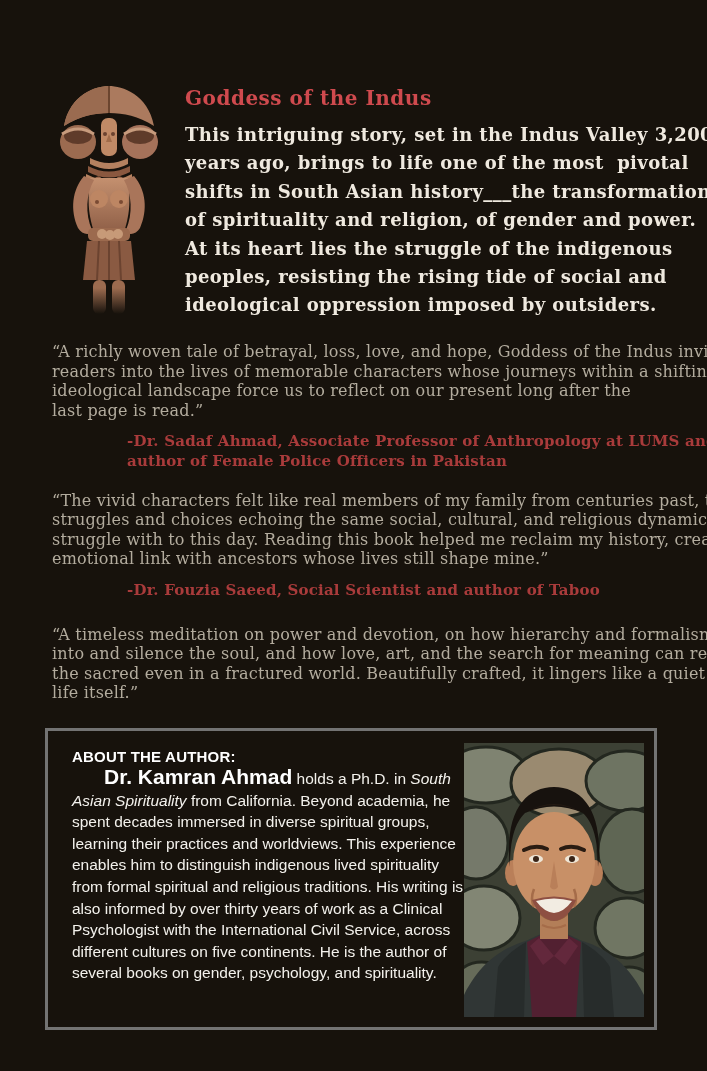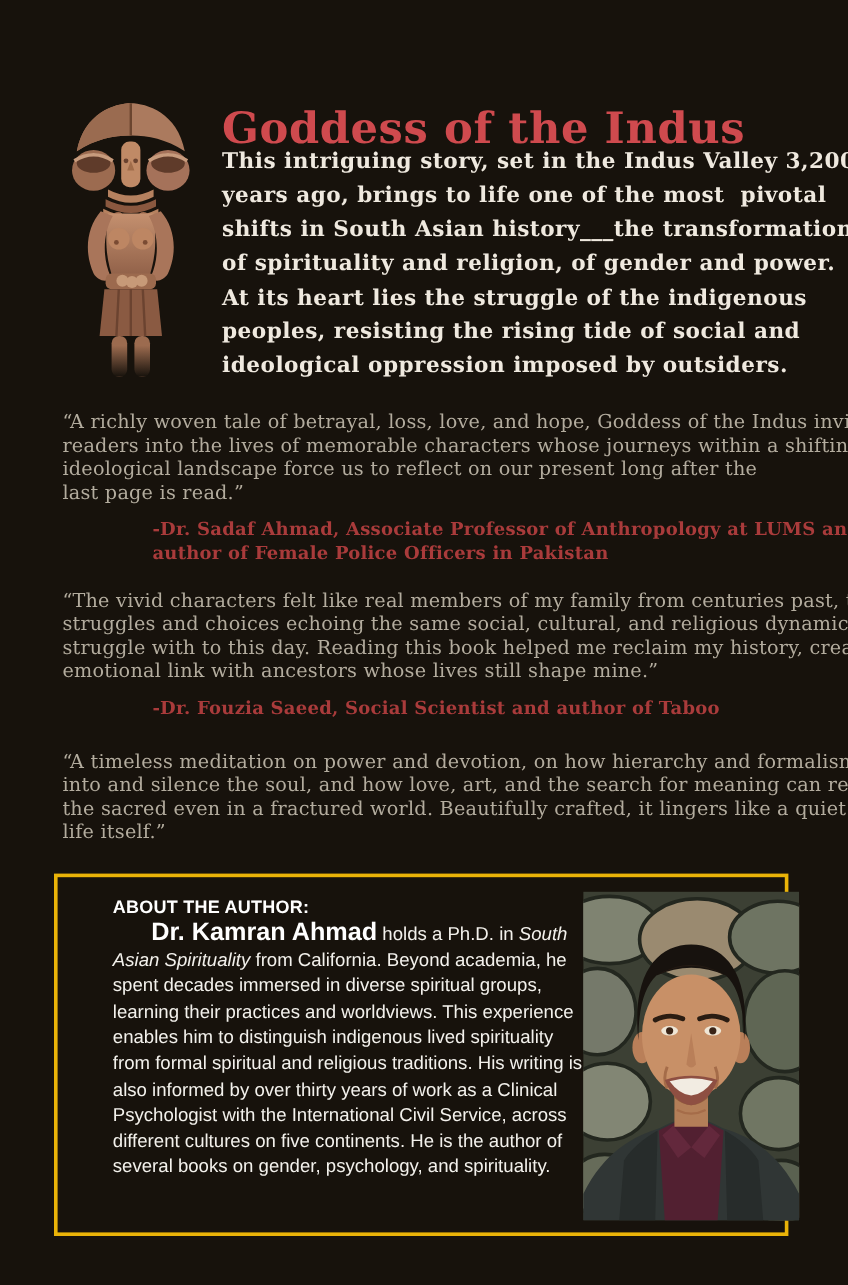--- a/index.html
+++ b/index.html
@@ -16,7 +16,7 @@
   }
   .title{
     position:absolute;left:185px;top:86px;
-    font-size:36px;font-weight:bold;color:#cf4a4e;
+    font-size:20px;font-weight:bold;color:#cf4a4e;
     letter-spacing:0.5px;white-space:pre;
   }
   .intro{

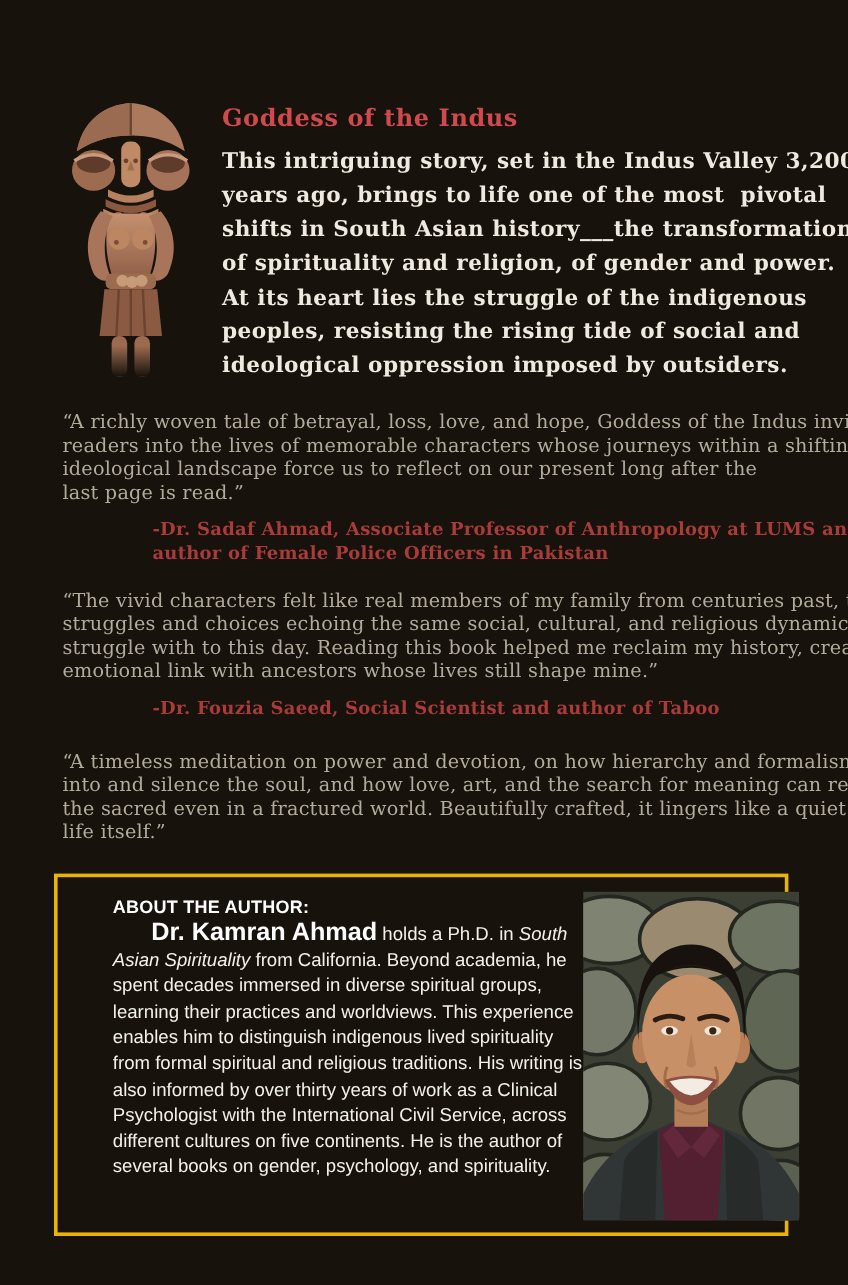--- a/index.html
+++ b/index.html
@@ -44,10 +44,9 @@
   .about-box{
     position:absolute;left:45px;top:728px;
     width:612px;height:302px;box-sizing:border-box;
-    border:3px solid #eab308;
+    border:3px solid #737373;
     display:flex;flex-direction:row;
     font-family:"Liberation Sans", sans-serif;
-    padding-left:22px;
   }
   .about-text{
     margin:17px 0 0 24px;width:392px;flex:0 0 auto;

